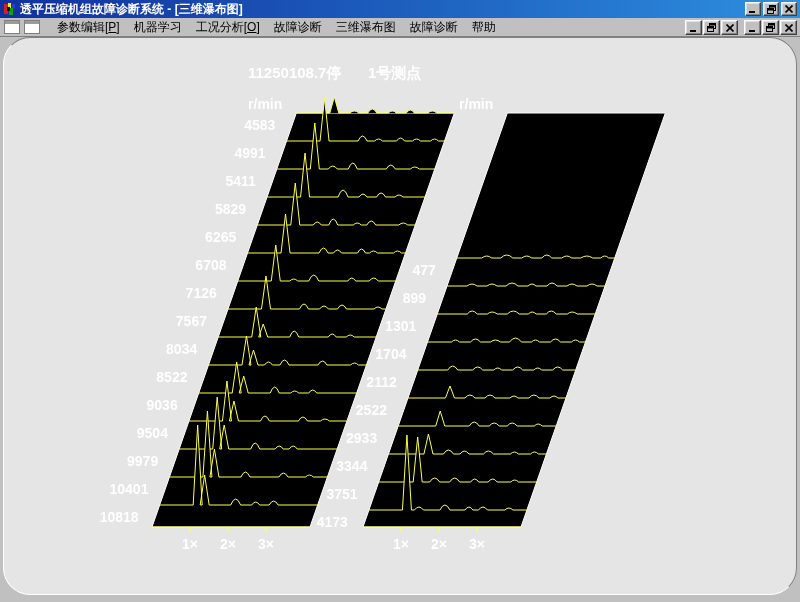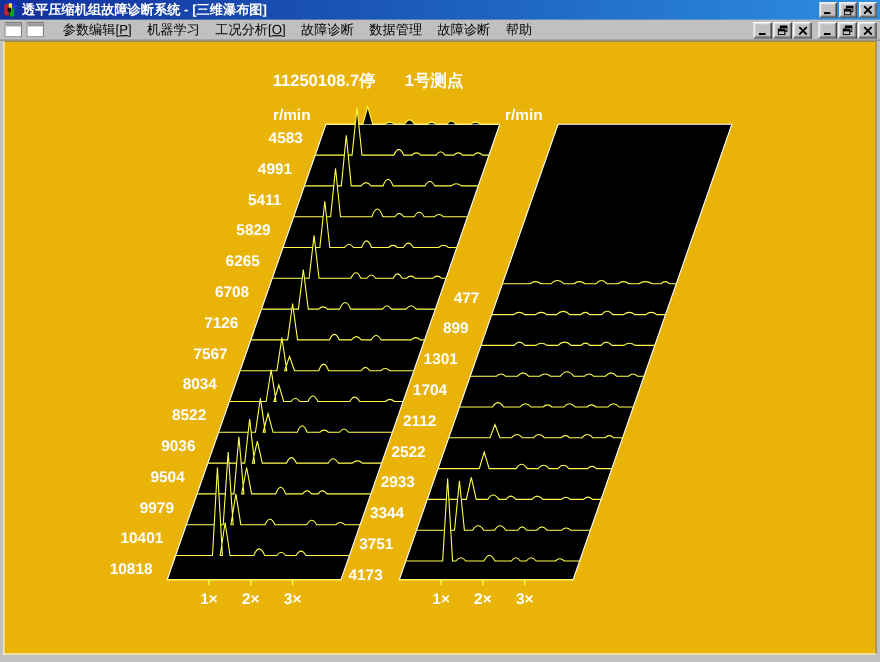--- a/index.html
+++ b/index.html
@@ -119,7 +119,7 @@
         <span class="menu-item">机器学习</span>
         <span class="menu-item">工况分析[<u>O</u>]</span>
         <span class="menu-item">故障诊断</span>
-        <span class="menu-item">数据管理</span>
+        <span class="menu-item">三维瀑布图</span>
         <span class="menu-item">故障诊断</span>
         <span class="menu-item">帮助</span>
       </span>

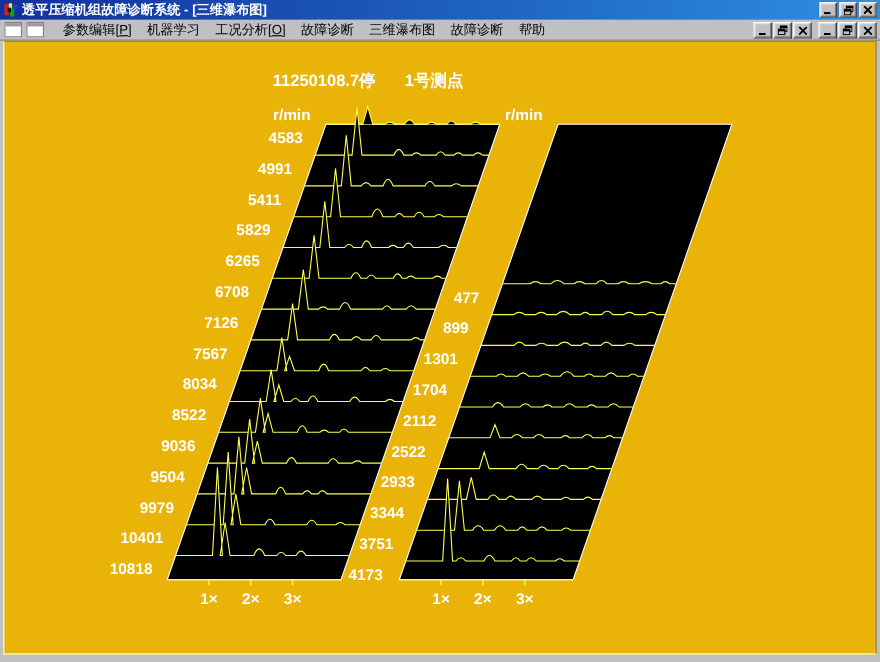--- a/index.html
+++ b/index.html
@@ -180,7 +180,7 @@
   </div>
 
   <div class="client-wrap">
-    <div class="client" style="background: #eab308;">
+    <div class="client" style="background: #e5e5e5; border-radius: 27px;">
       <svg id="plot-svg" width="792" height="555" viewBox="4 38 792 555" font-family="Liberation Sans, sans-serif">
         <text id="hdr-ts" x="248" y="78" font-size="15" font-weight="bold" fill="#FFFFFF">11250108.7停</text>
         <text id="hdr-pt" x="368" y="78" font-size="15" font-weight="bold" fill="#FFFFFF">1号测点</text>

